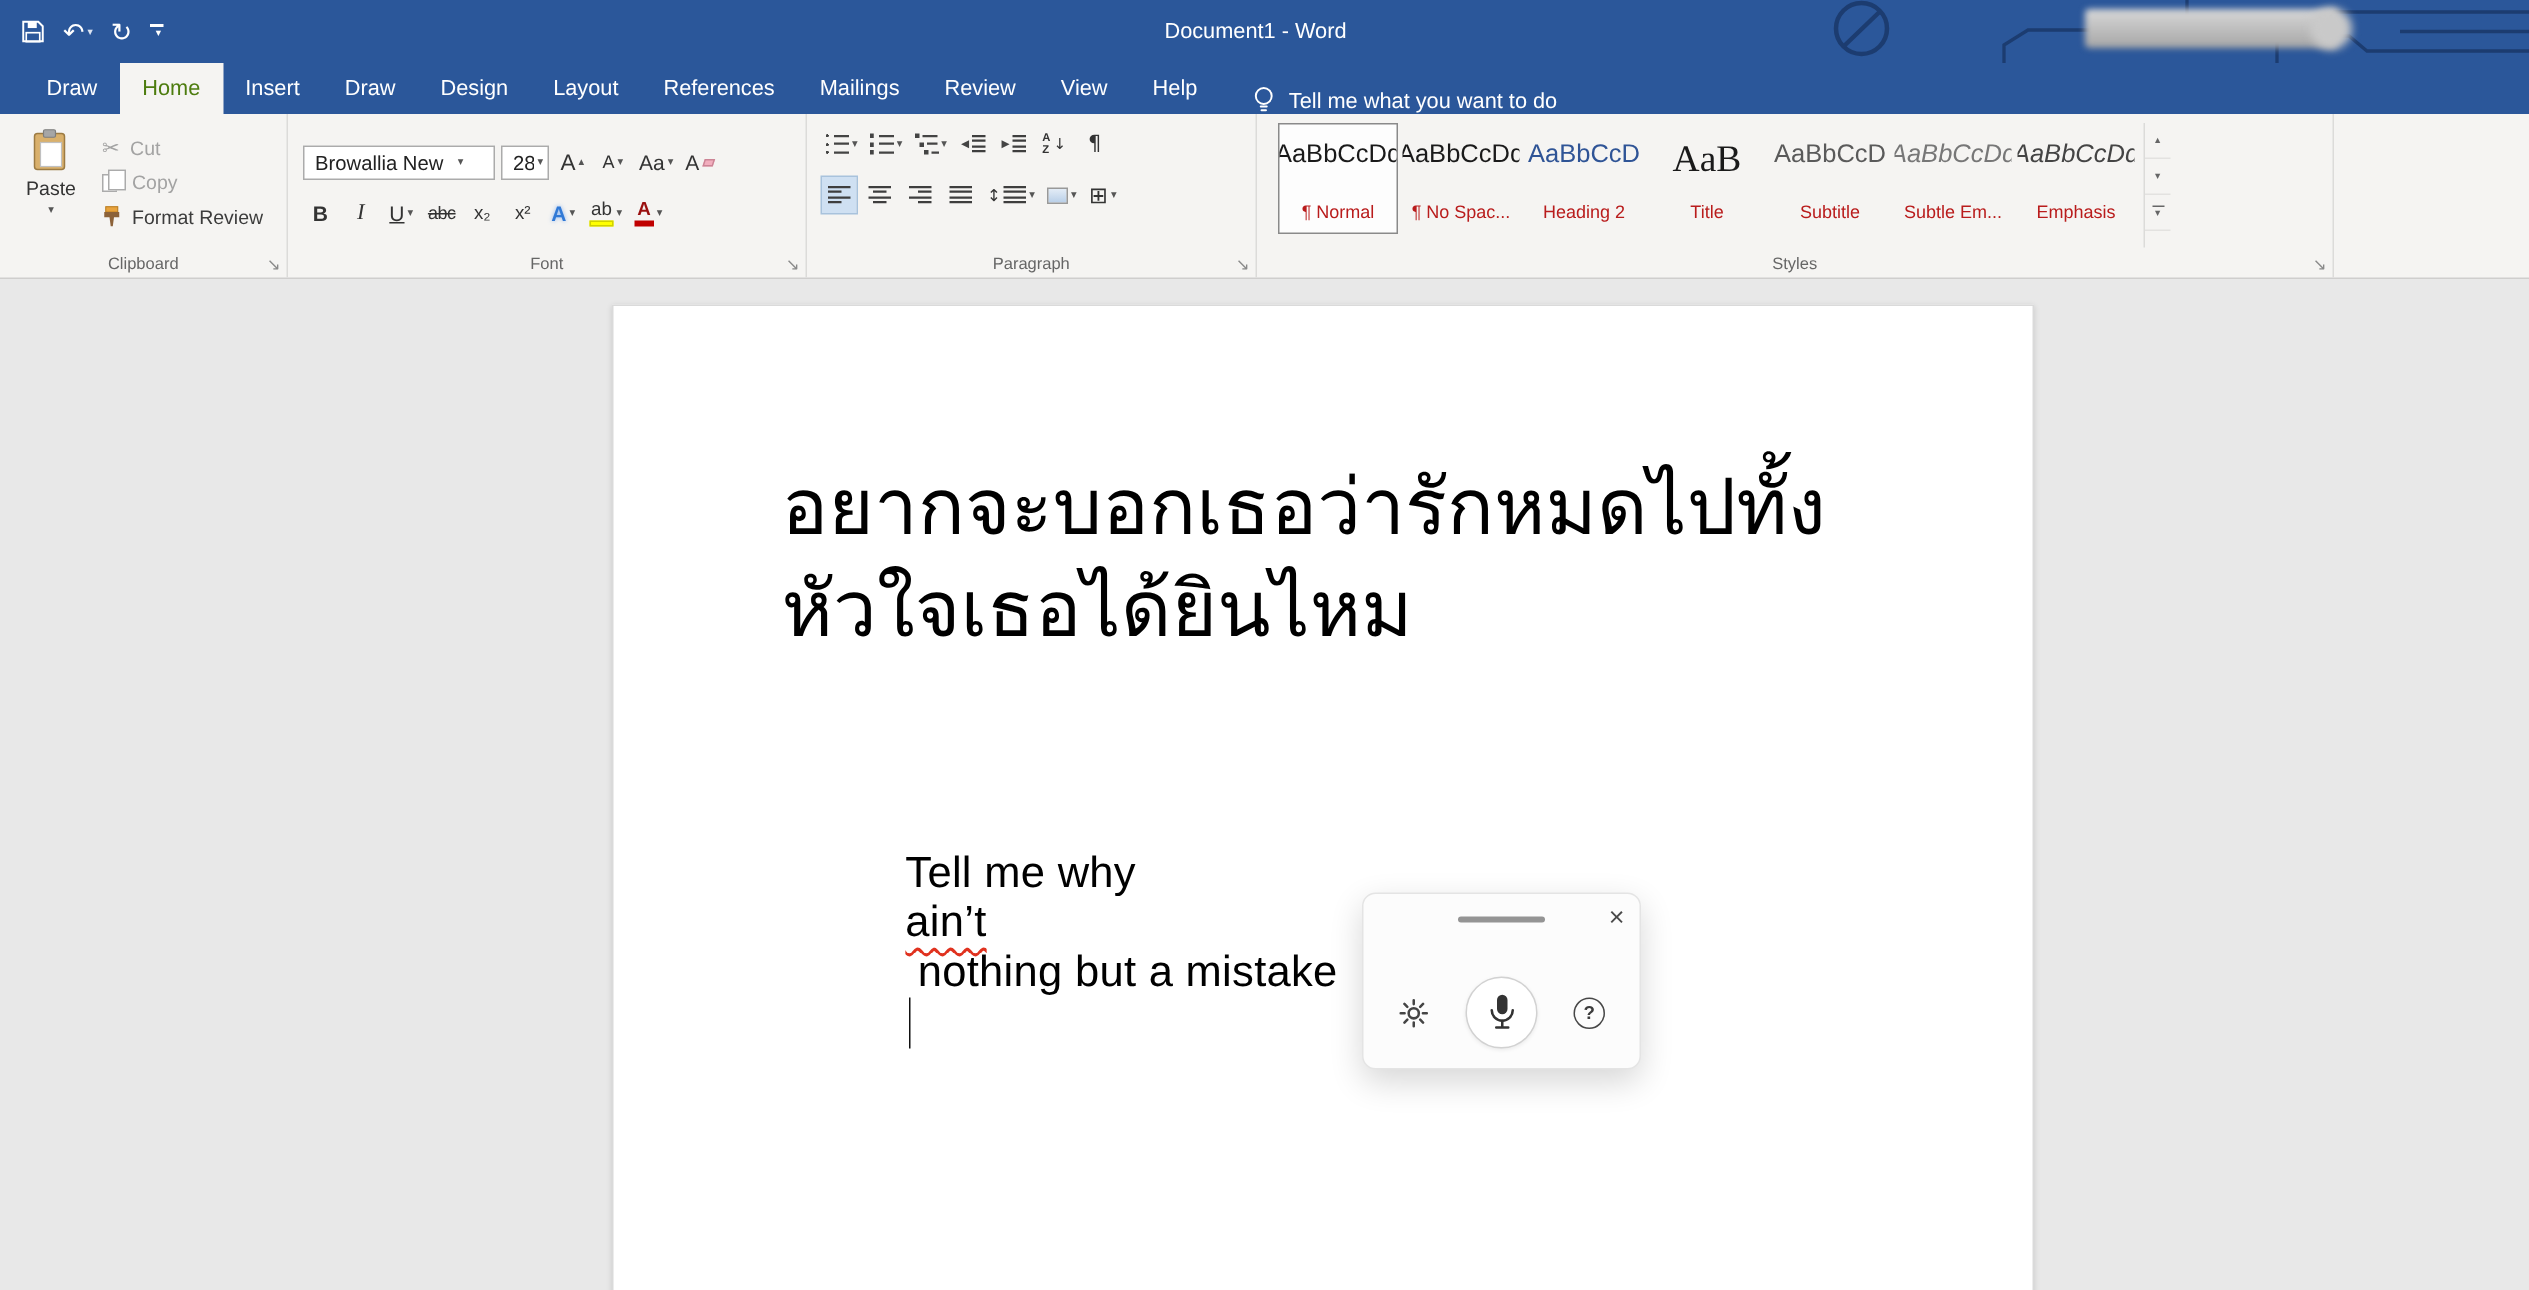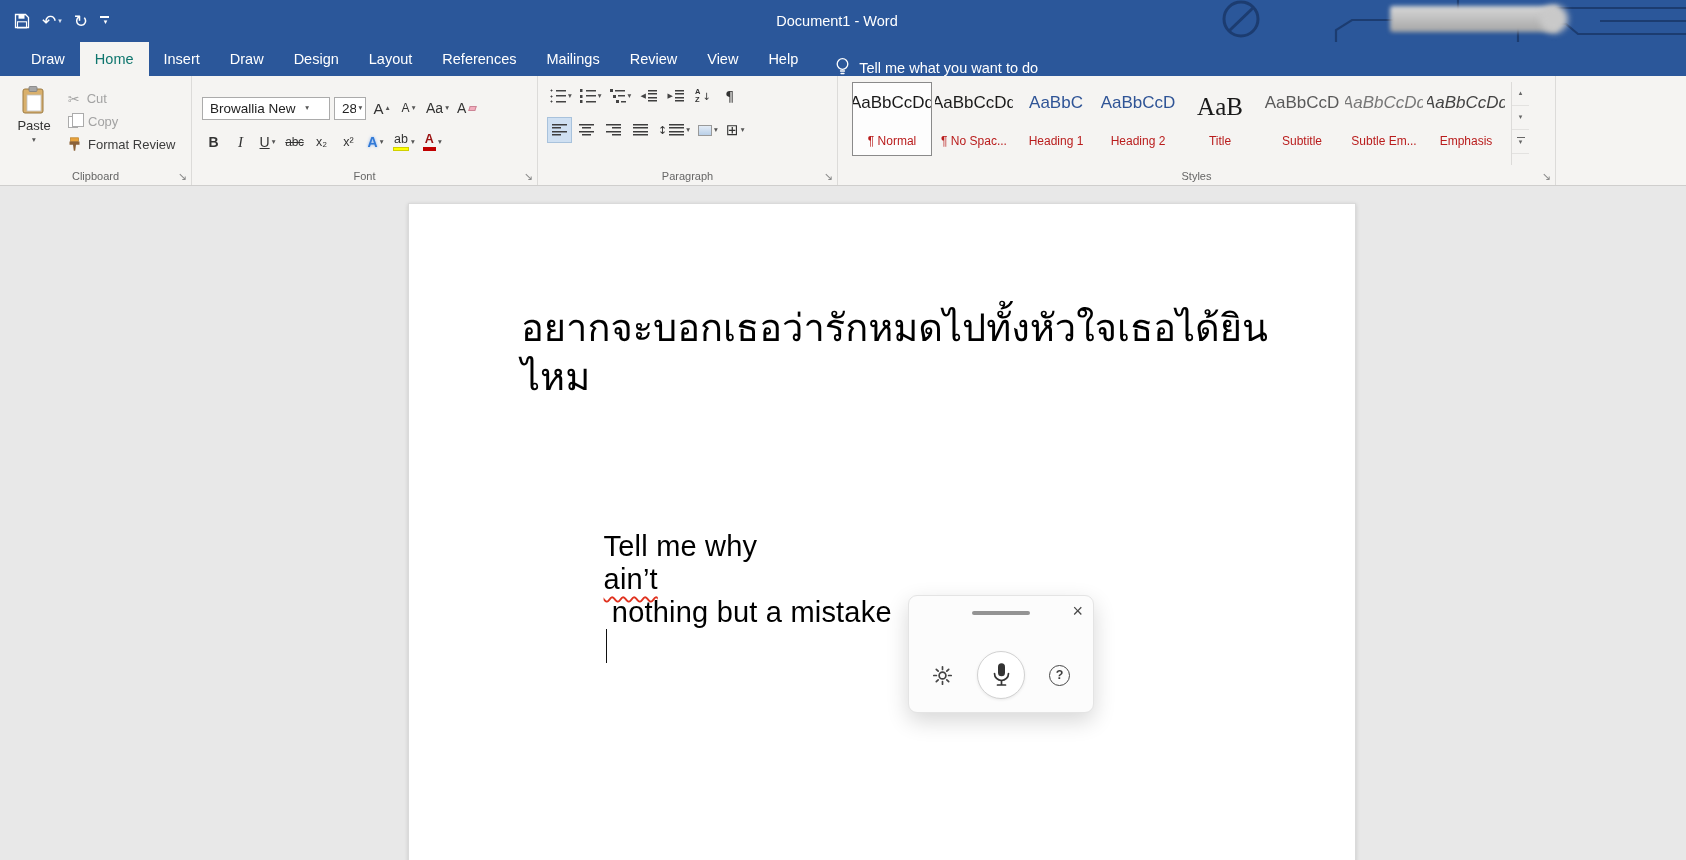--- a/index.html
+++ b/index.html
@@ -24,7 +24,7 @@
   
   .tabrow{height:34px;background:#2b579a;display:flex;align-items:stretch;padding-left:16px;color:#fff}
   .tab{display:flex;align-items:center;padding:0 15px;font-size:14.5px;cursor:default;white-space:nowrap}
-  .tab.active{background:#f5f4f2;color:#0f766e}
+  .tab.active{background:#f5f4f2;color:#4d7c0f}
   .tellme{display:flex;align-items:flex-end;gap:9px;margin-left:22px;font-size:14.5px;white-space:nowrap}
 
   

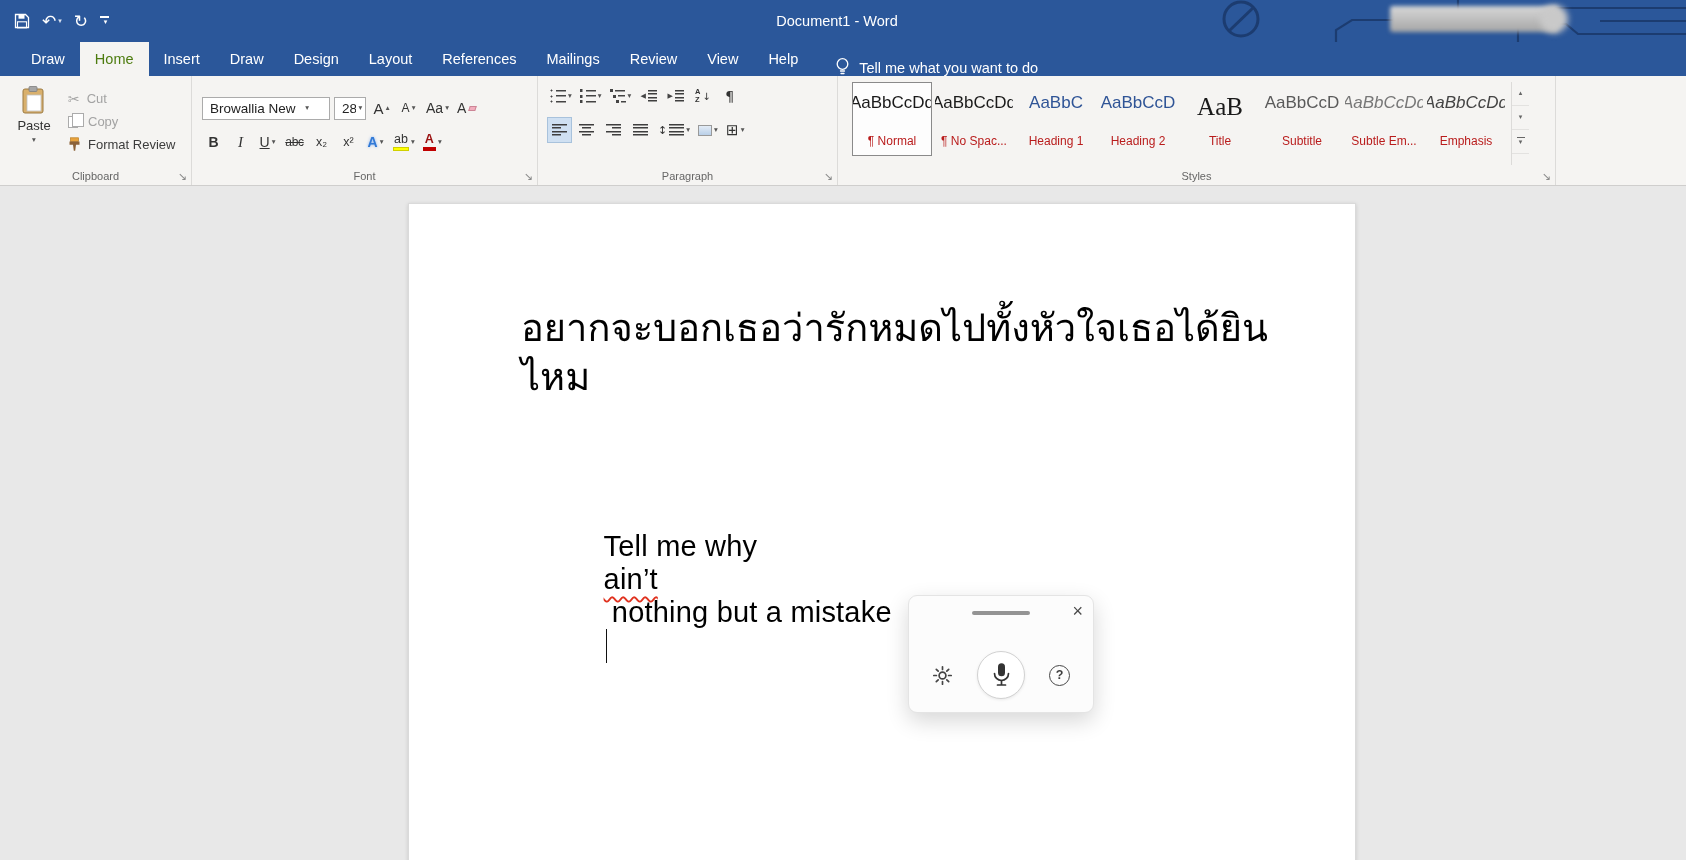--- a/index.html
+++ b/index.html
@@ -416,10 +416,6 @@
           <span class="nm">¶ No Spac...</span>
         </div>
         <div class="sty">
-          <span class="pv h">AaBbC</span>
-          <span class="nm">Heading 1</span>
-        </div>
-        <div class="sty">
           <span class="pv h">AaBbCcD</span>
           <span class="nm">Heading 2</span>
         </div>

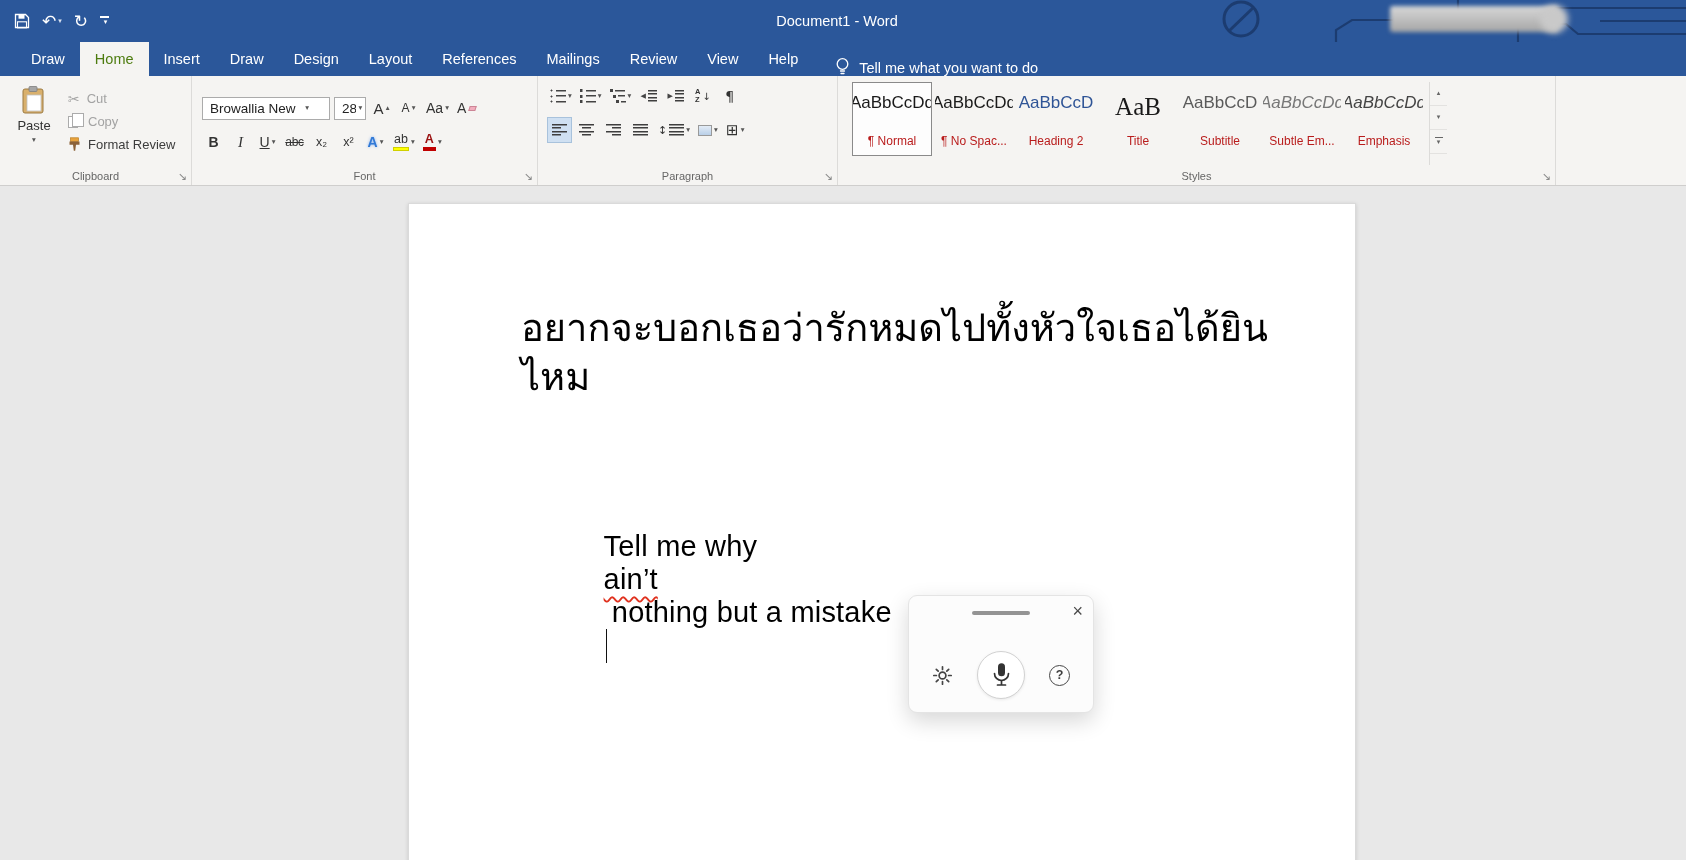--- a/index.html
+++ b/index.html
@@ -156,7 +156,7 @@
   .page{position:absolute;left:408px;top:17px;width:948px;height:880px;background:#fff;
     border:1px solid #dadada;box-shadow:0 1px 4px rgba(0,0,0,.14);cursor:text}
   .doc-text{padding:102px 40px 0 112px;color:#000}
-  .thai{font-size:38px;line-height:1.3;font-family:Liberation Mono, monospace}
+  .thai{font-size:52px;line-height:1.3;font-family:Liberation Sans, sans-serif}
   .english{margin-top:92px;font-size:29px;letter-spacing:.2px;white-space:pre-wrap}
   .miss{text-decoration:underline;text-decoration-style:wavy;text-decoration-color:#e0321f;
     text-decoration-thickness:1.5px;text-underline-offset:7px}

